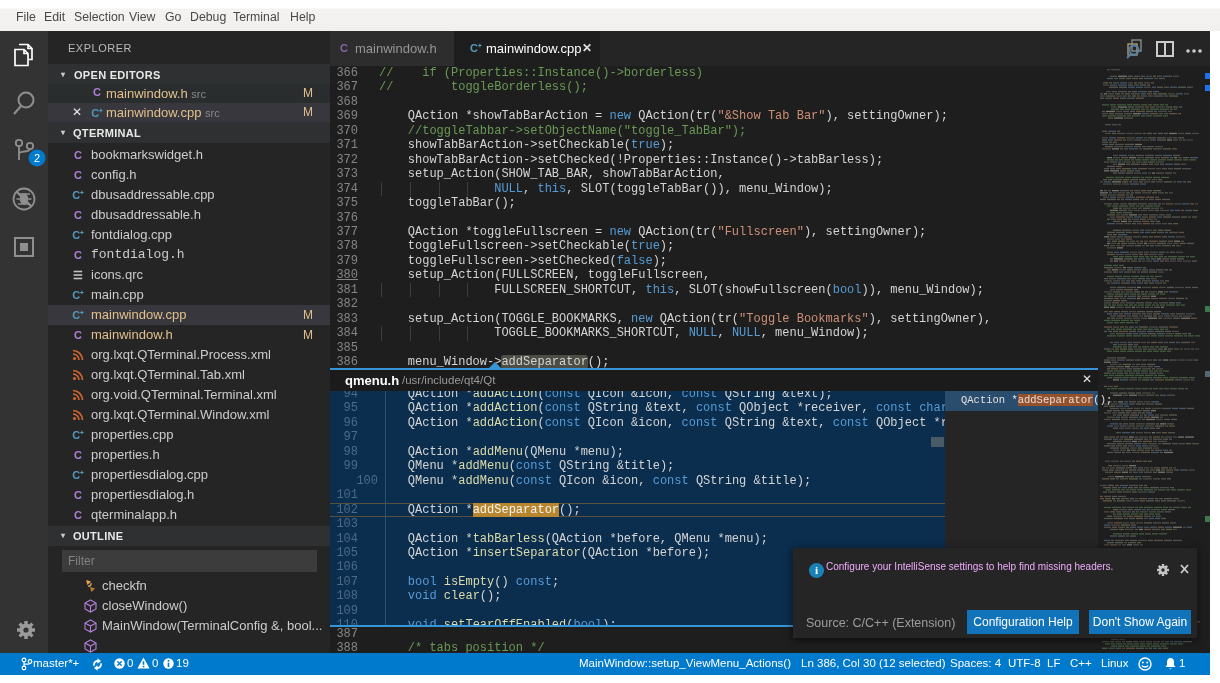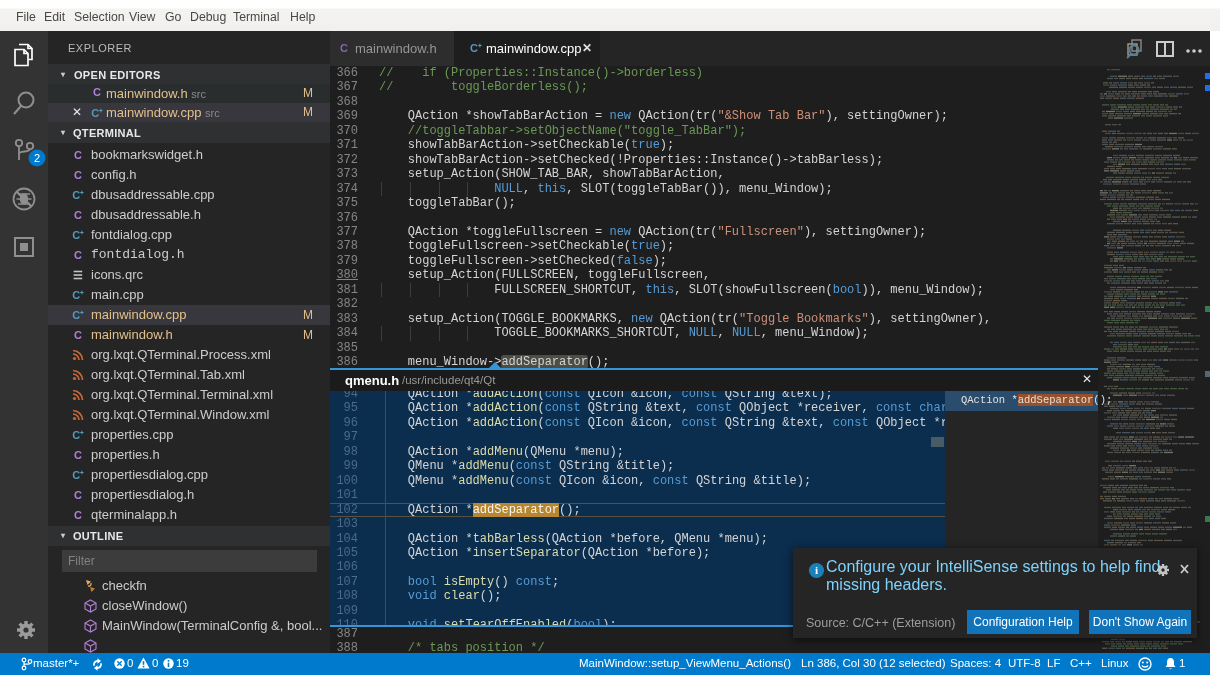--- a/index.html
+++ b/index.html
@@ -195,7 +195,7 @@
           <circle cx="2.5" cy="9.5" r="1.6" fill="#cc6633"></circle>
           <path d="M1 5 A6 6 0 0 1 7 11 M1 1.5 A9.5 9.5 0 0 1 10.5 11" stroke="#cc6633" stroke-width="1.7" fill="none"></path>
         </svg>
-<span class="fname" style="left:43px;top:0;">org.lxqt.QTerminal.Terminal.xml</span>
+<span class="fname" style="left:43px;top:0;">org.void.QTerminal.Terminal.xml</span>
 </div>
 <div class="sbrow" style="top:260px;">
 <svg class="abs" style="left:24px;top:4px" width="12" height="12" viewBox="0 0 12 12">

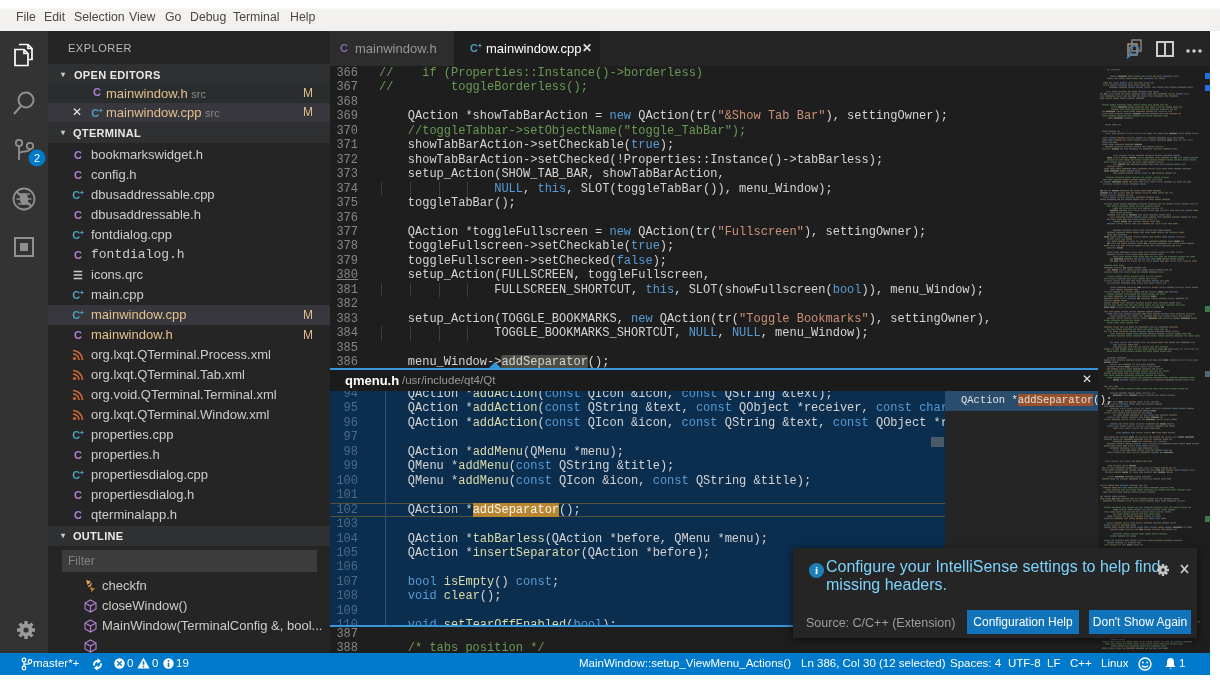--- a/index.html
+++ b/index.html
@@ -2218,7 +2218,7 @@
 <div class="codeline" style="top:53.80px;left:49px;">    QAction *<span class="c-fn">addMenu</span>(QMenu *menu);</div>
 <div class="lnum" style="top:68.25px;color:#4d6b88;">99</div>
 <div class="codeline" style="top:68.25px;left:49px;">    QMenu *<span class="c-fn">addMenu</span>(<span class="c-kw">const</span> QString &amp;title);</div>
-<div class="lnum" style="top:82.70px;color:#4d6b88;">100</div>
+<div class="lnum" style="top:82.70px;color:#4d6b88;margin-left:20px;">100</div>
 <div class="codeline" style="top:82.70px;left:49px;">    QMenu *<span class="c-fn">addMenu</span>(<span class="c-kw">const</span> QIcon &amp;icon, <span class="c-kw">const</span> QString &amp;title);</div>
 <div class="lnum" style="top:97.15px;color:#4d6b88;">101</div>
 <div class="codeline" style="top:97.15px;left:49px;"></div>

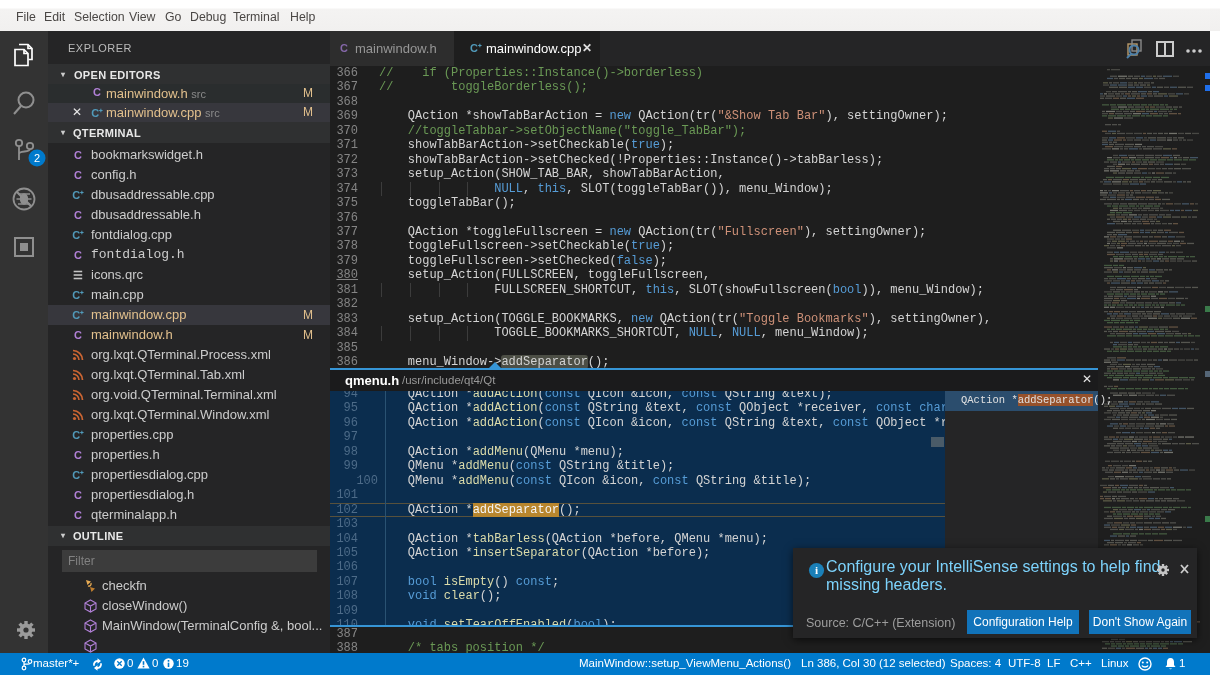--- a/index.html
+++ b/index.html
@@ -2257,7 +2257,7 @@
     <circle cx="9" cy="9" r="8" fill="#1b80b8"></circle>
     <text x="9" y="13" text-anchor="middle" font-size="12" font-weight="bold" fill="#ffffff" font-family="Liberation Serif">i</text>
   </svg>
-  <div class="abs" style="left:33px;top:10px;width:335px;line-height:18px;color:#7dd3fc;font-size:16px;">Configure your IntelliSense settings to help find missing headers.</div>
+  <div class="abs" style="left:33px;top:10px;width:335px;line-height:18px;color:#f0abfc;font-size:10px;">Configure your IntelliSense settings to help find missing headers.</div>
   <svg class="abs" style="left:362px;top:14px" width="36" height="16" viewBox="0 0 36 16">
     <g fill="#c5c5c5">
       <circle cx="8" cy="8" r="4.2"></circle>

